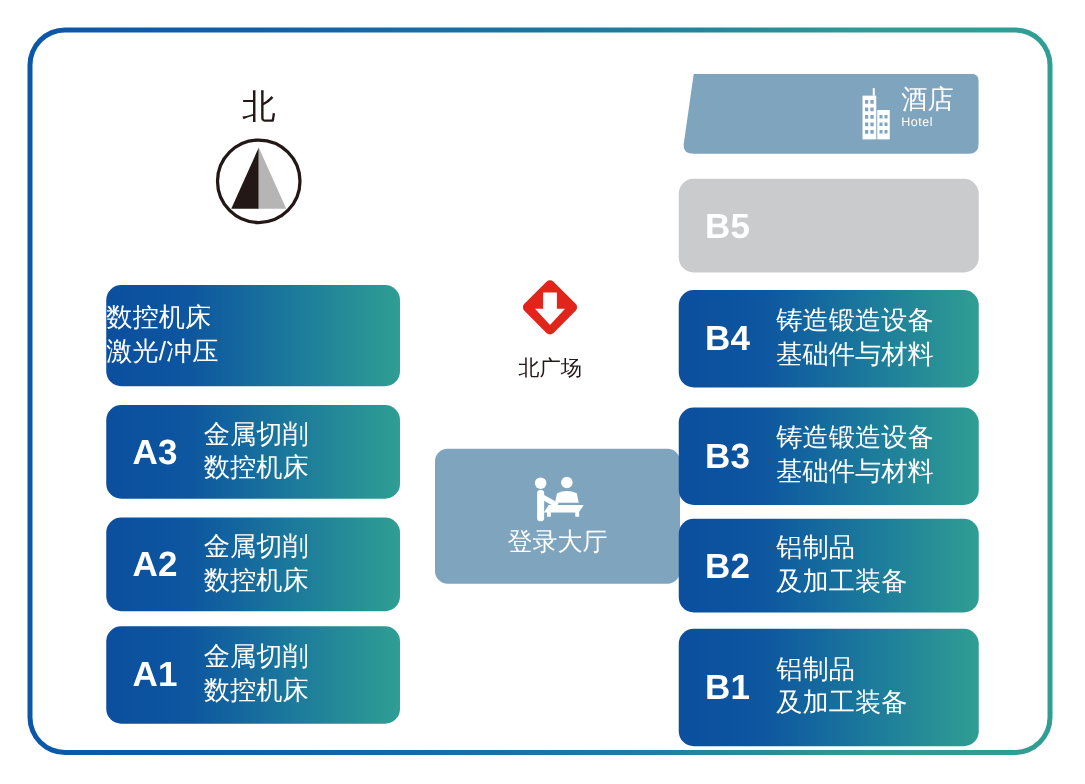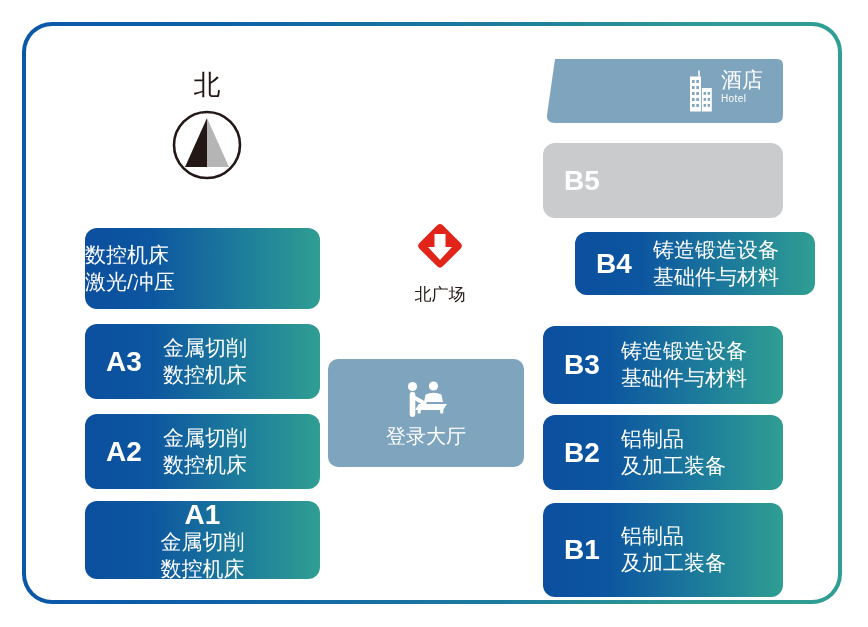--- a/index.html
+++ b/index.html
@@ -297,7 +297,7 @@
     <div class="hall-desc"></div>
   </div>
 
-  <div class="hall" style="left:543px; top:232px; width:240px; height:63px;margin-left:32px;">
+  <div class="hall" style="left:543px; top:232px; width:240px; height:78px;">
     <div class="hall-code">B4</div>
     <div class="hall-desc">铸造锻造设备
 基础件与材料</div>

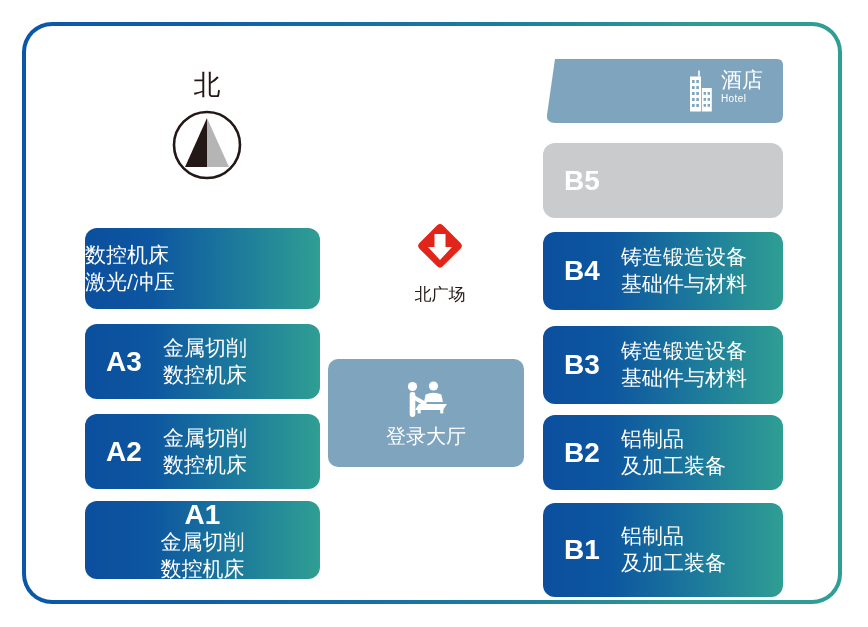--- a/index.html
+++ b/index.html
@@ -122,7 +122,7 @@
   
   .reg-hall {
     position: absolute;
-    left: 328px;
+    left: 348px;
     top: 359px;
     width: 196px;
     height: 108px;
@@ -133,6 +133,7 @@
     align-items: center;
     justify-content: center;
     color: #ffffff;
+    font-family: Liberation Mono, monospace;
   }
   .reg-icon {
     width: 52px;

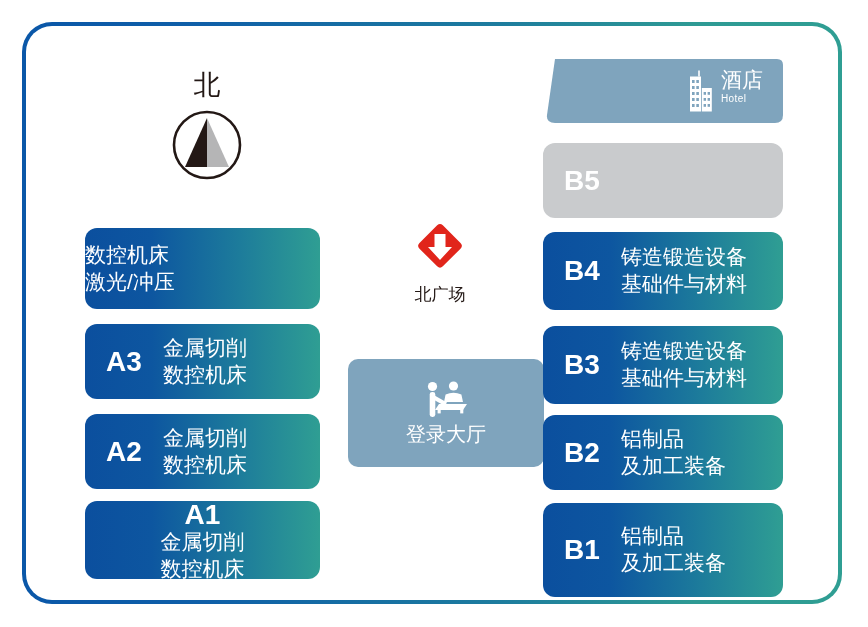--- a/index.html
+++ b/index.html
@@ -287,7 +287,7 @@
 数控机床</div>
   </div>
 
-  <div class="hall" style="left:85px; top:501px; width:235px; height:78px;flex-direction:column;">
+  <div class="hall" style="left:85px; top:501px; width:235px; height:78px;">
     <div class="hall-code">A1</div>
     <div class="hall-desc">金属切削
 数控机床</div>

